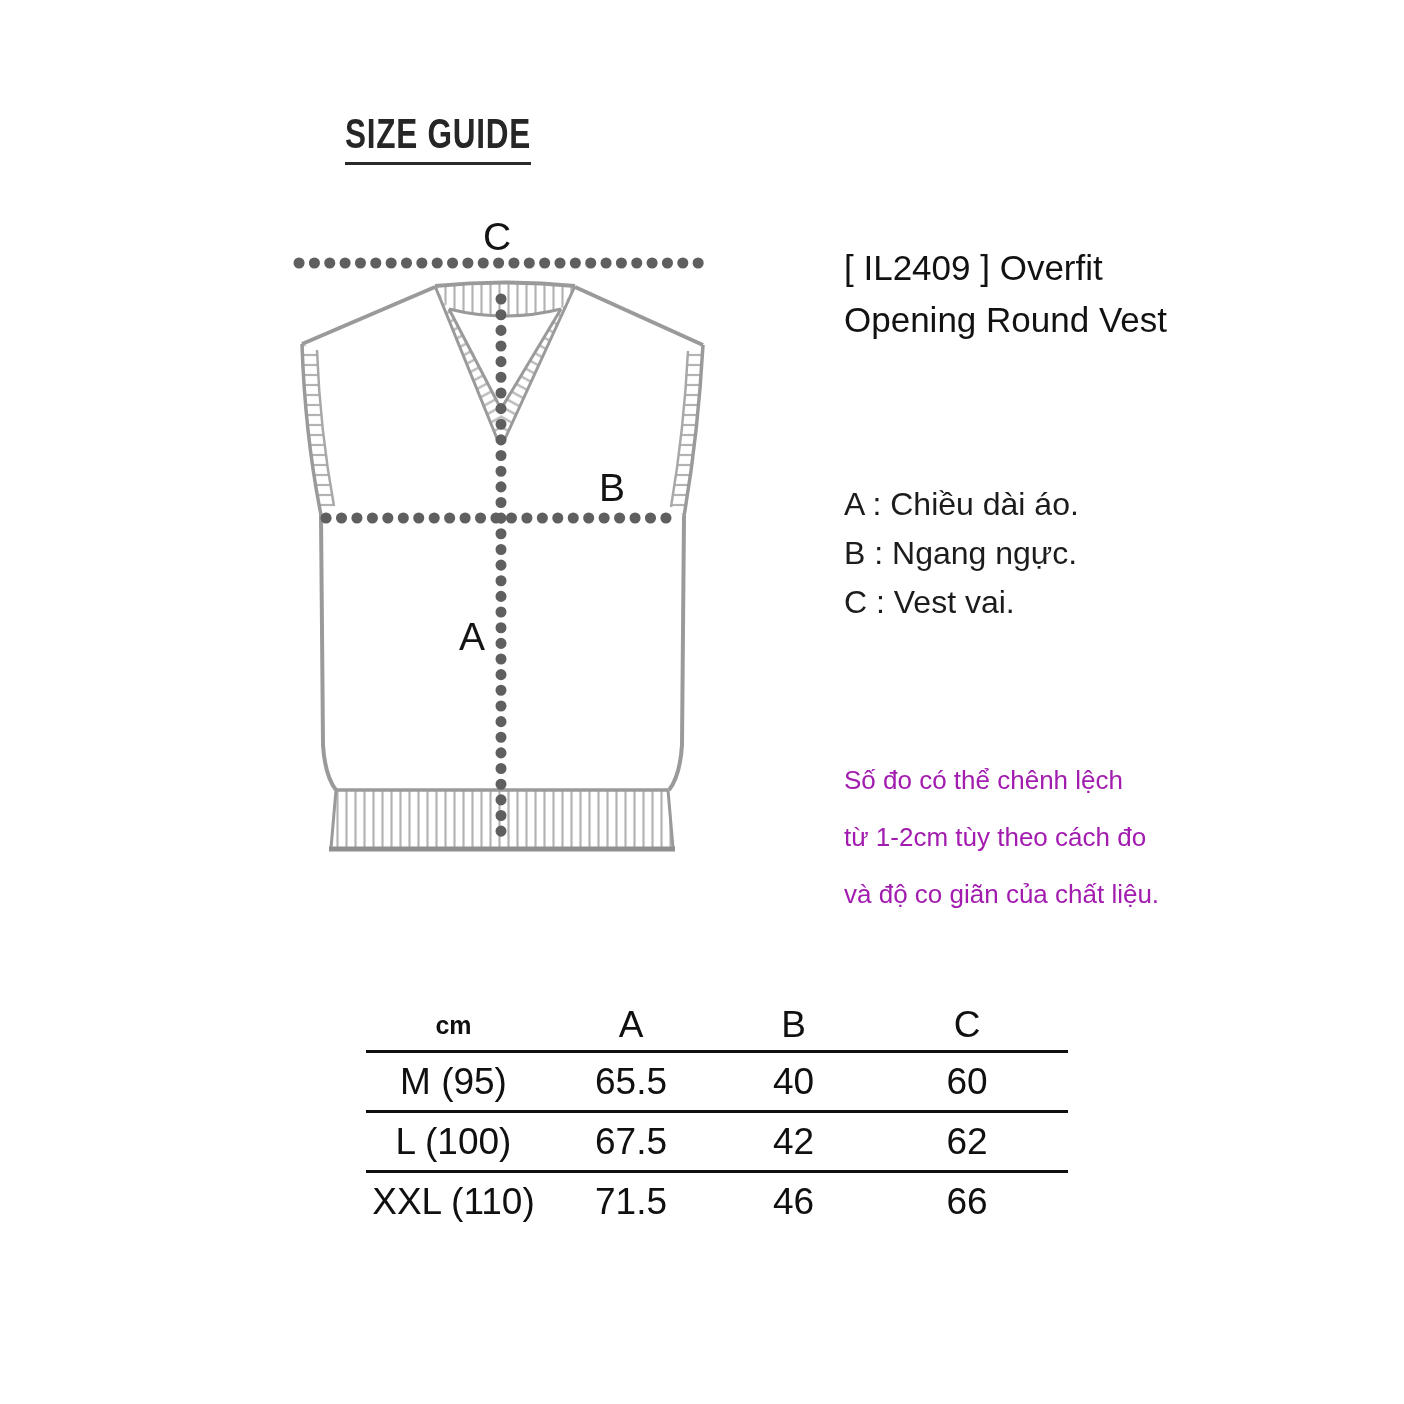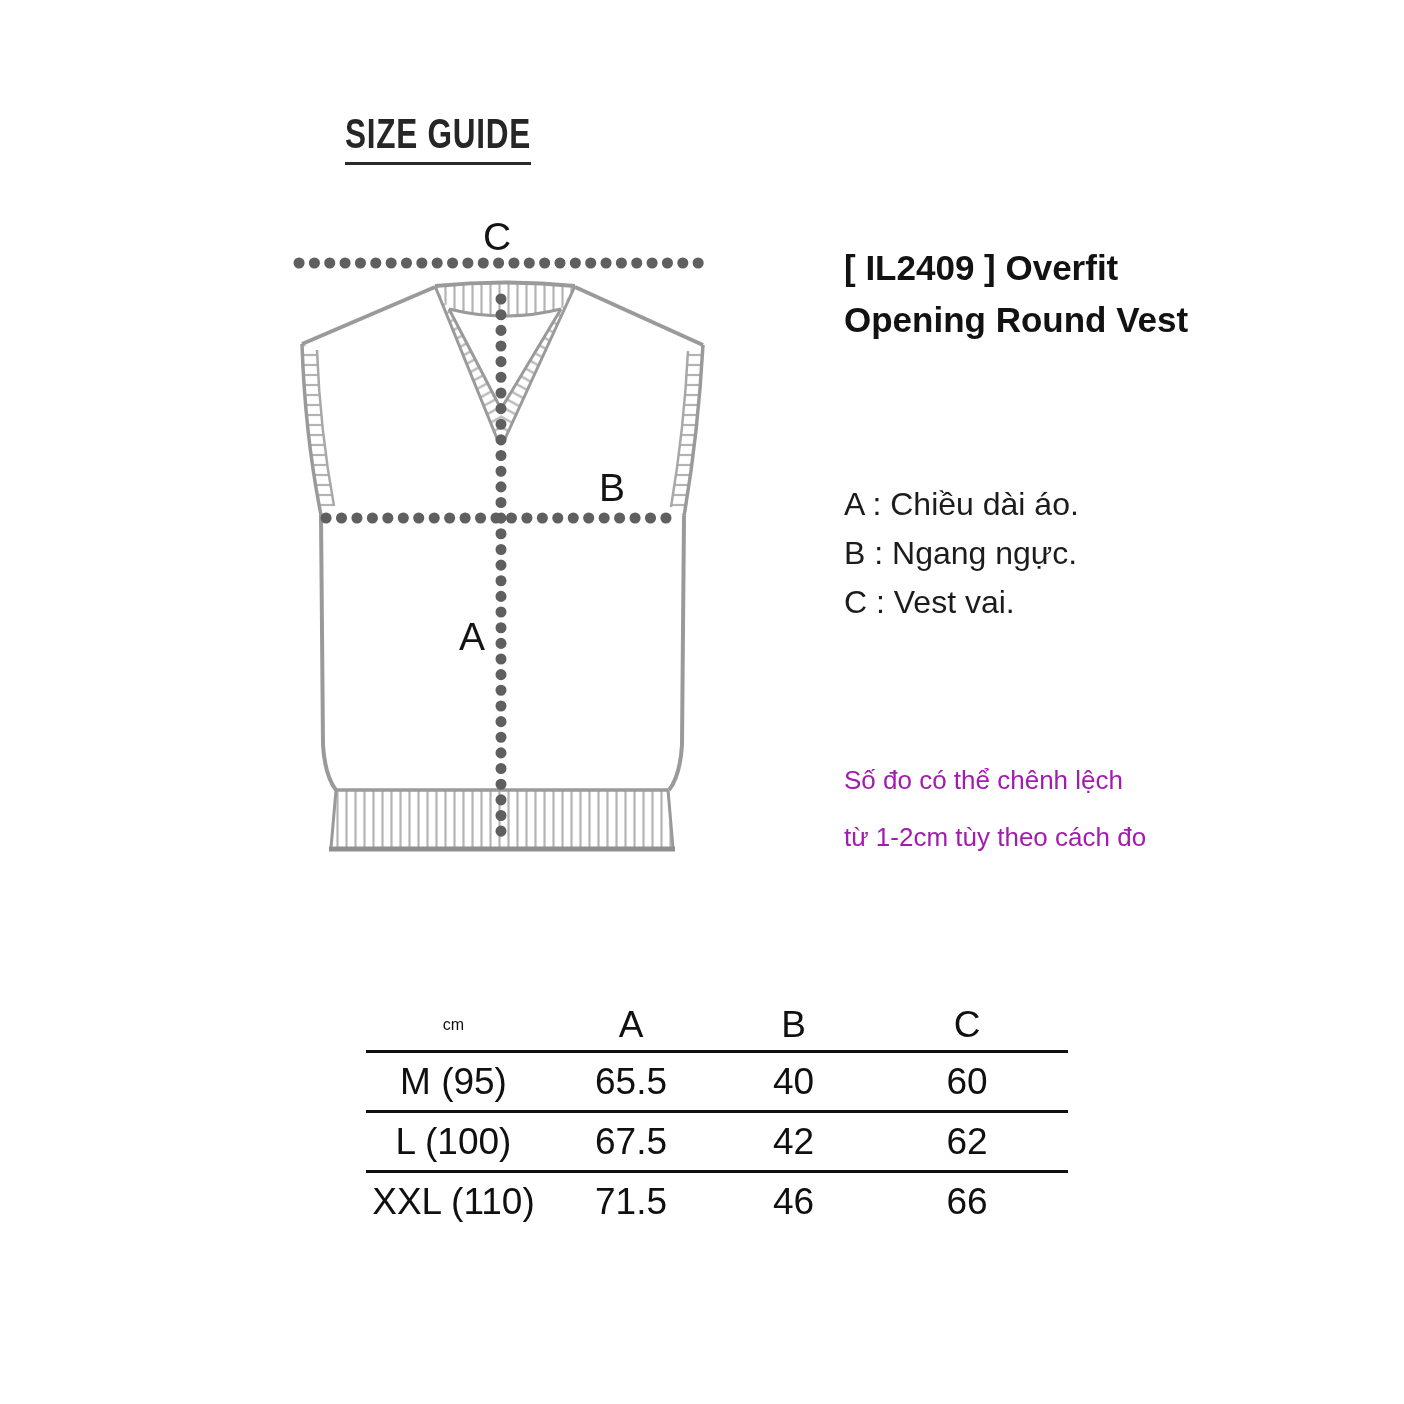--- a/index.html
+++ b/index.html
@@ -38,7 +38,7 @@
   
   .product-title{
     left:844px;top:242px;
-    font-size:35px;font-weight:700;line-height:52px;
+    font-size:35px;font-weight:400;line-height:52px;
     color:#121212;white-space:nowrap;
   }
   .legend{

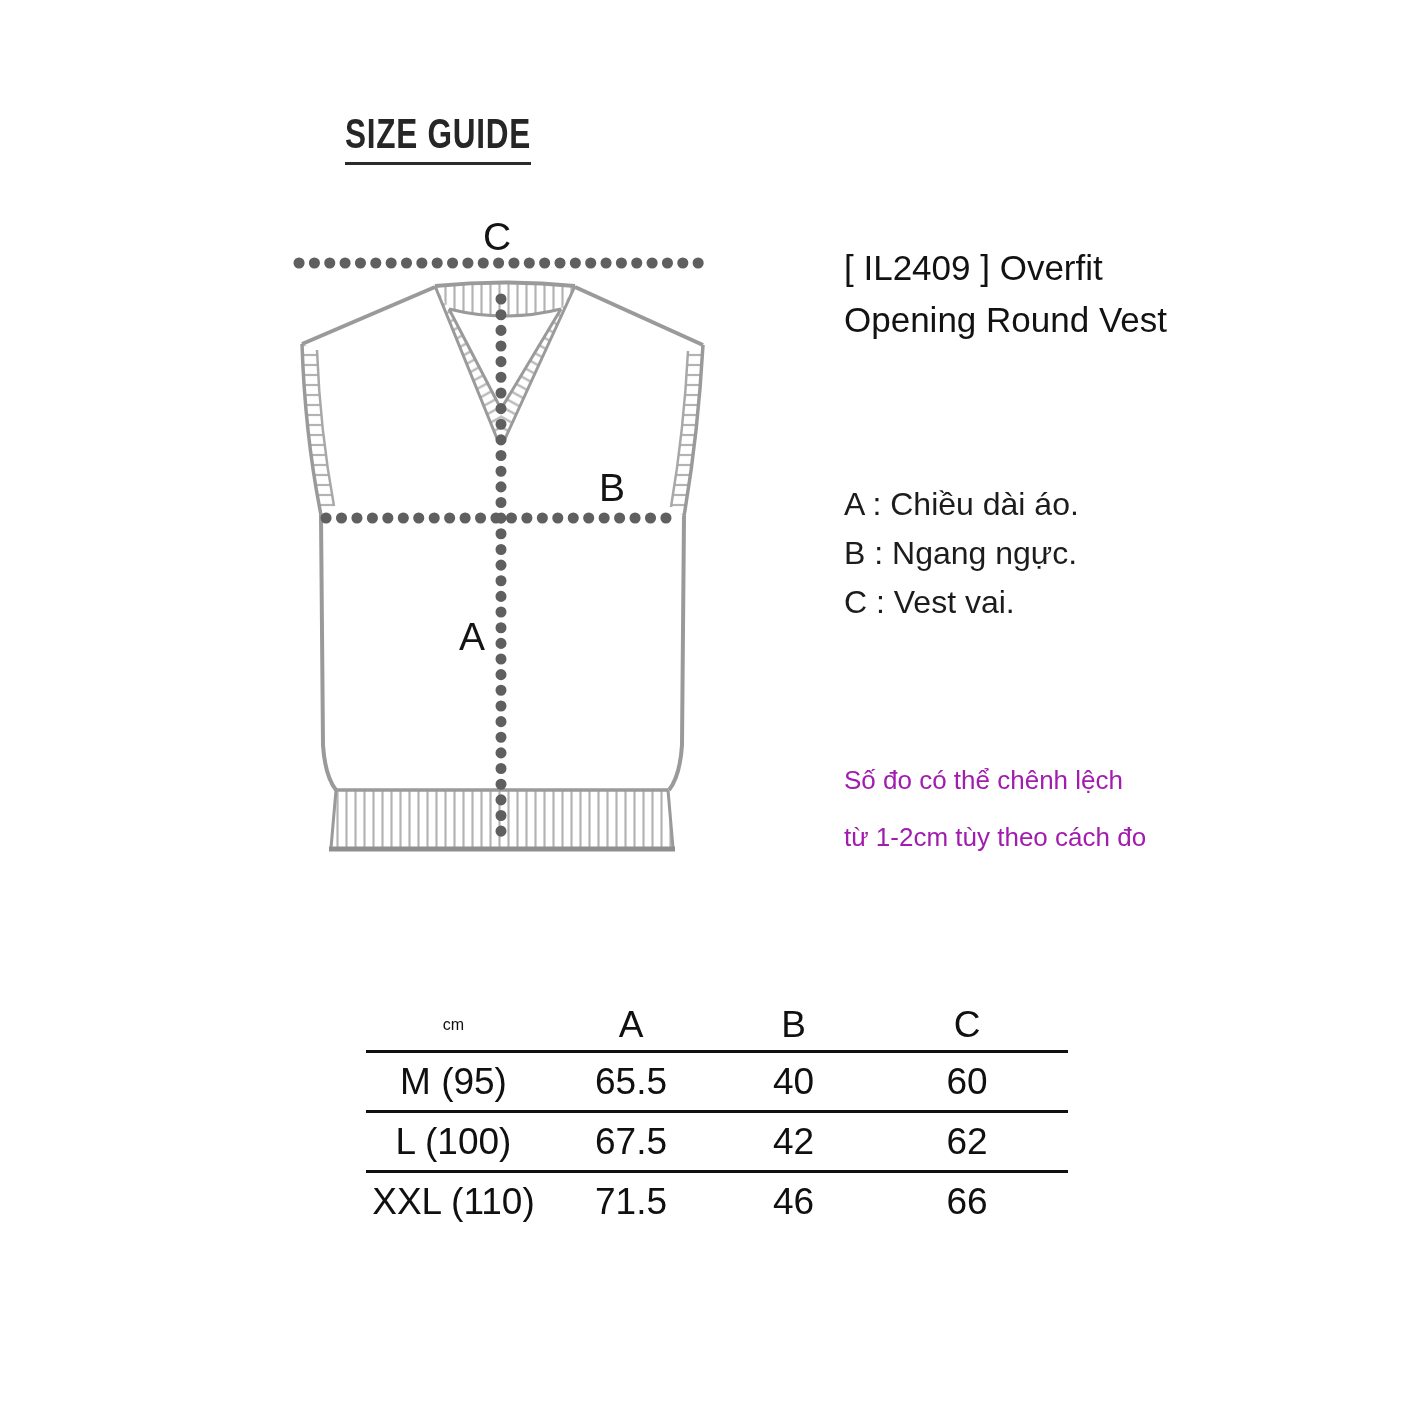--- a/index.html
+++ b/index.html
@@ -173,6 +173,7 @@
   <div class="abs note">
     <div>Số đo có thể chênh lệch</div>
     <div>từ 1-2cm tùy theo cách đo</div>
+    <div>và độ co giãn của chất liệu.</div>
   </div>
 
   <div class="abs size-table-wrap">

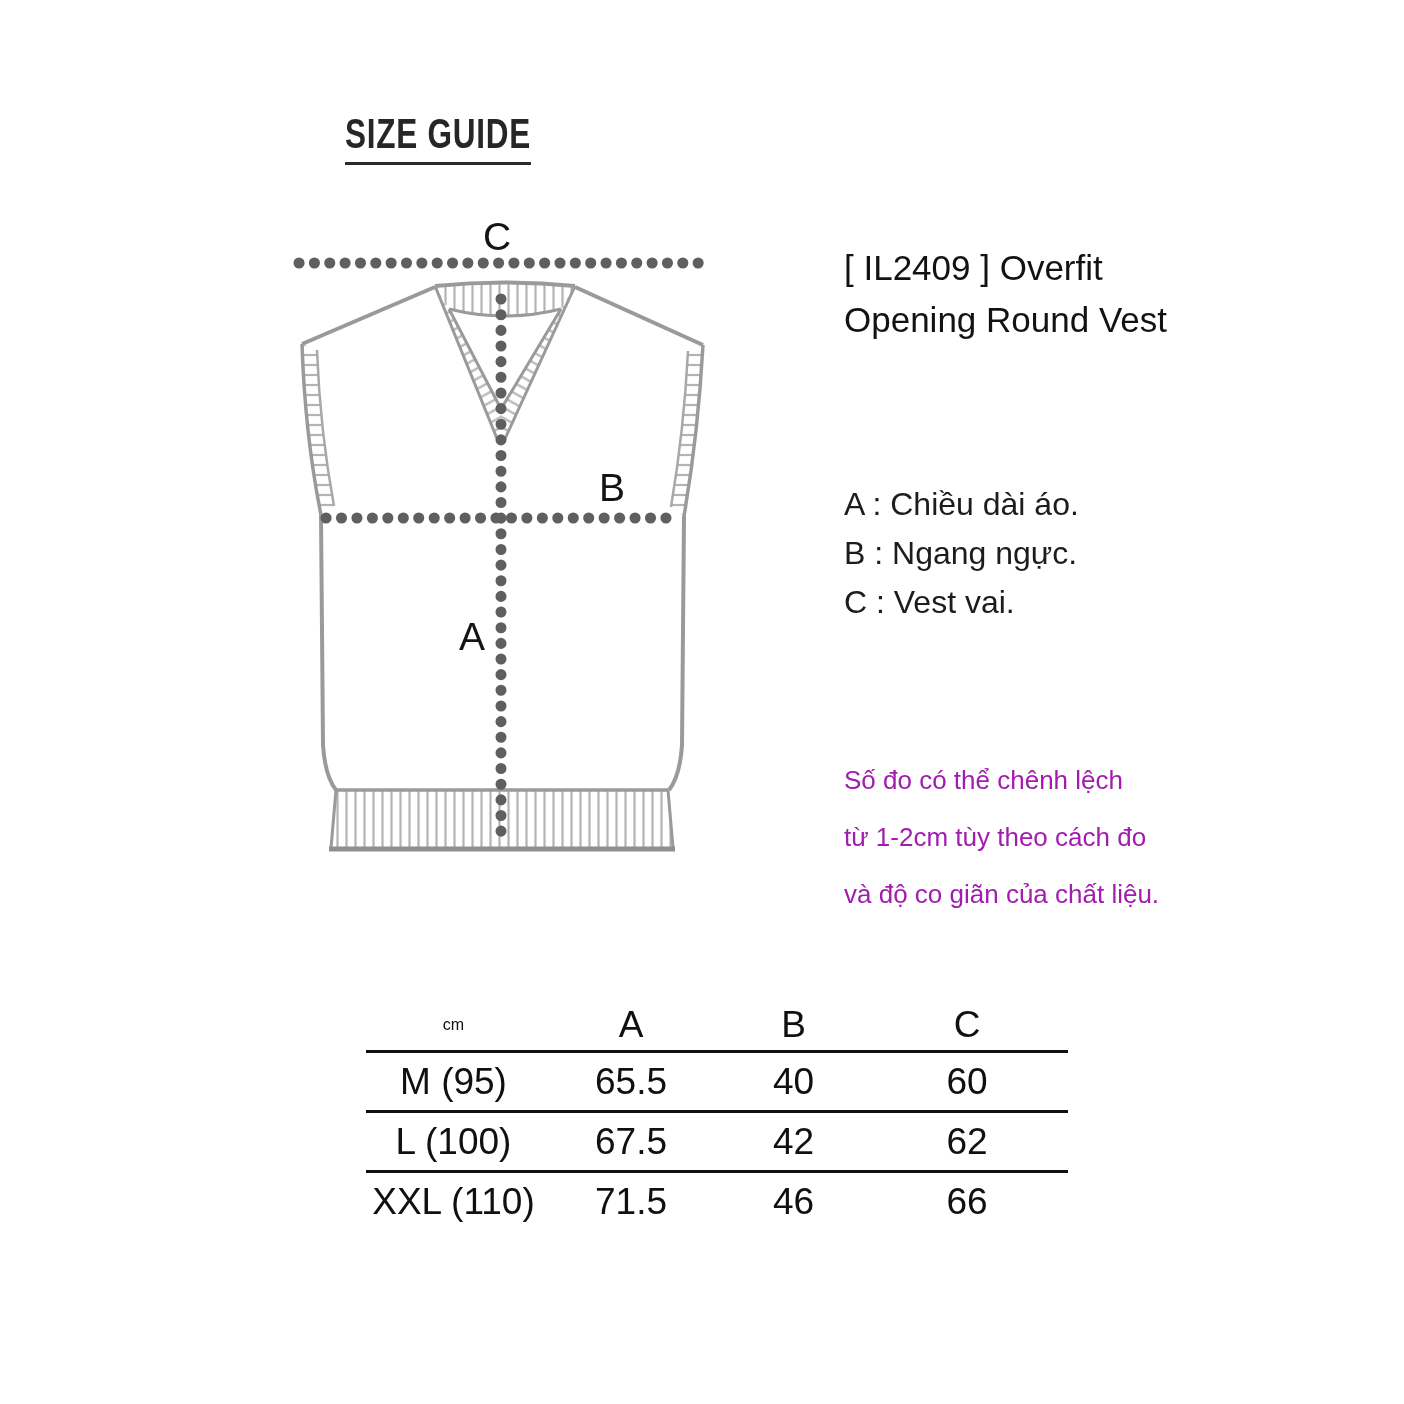--- a/index.html
+++ b/index.html
@@ -67,7 +67,7 @@
     border-bottom:3px solid #101010;
   }
   table.size-table thead th.unit{
-    font-size:16px;font-weight:400;
+    font-size:25px;font-weight:700;
   }
   table.size-table tbody td{
     height:57px;font-size:37px;

